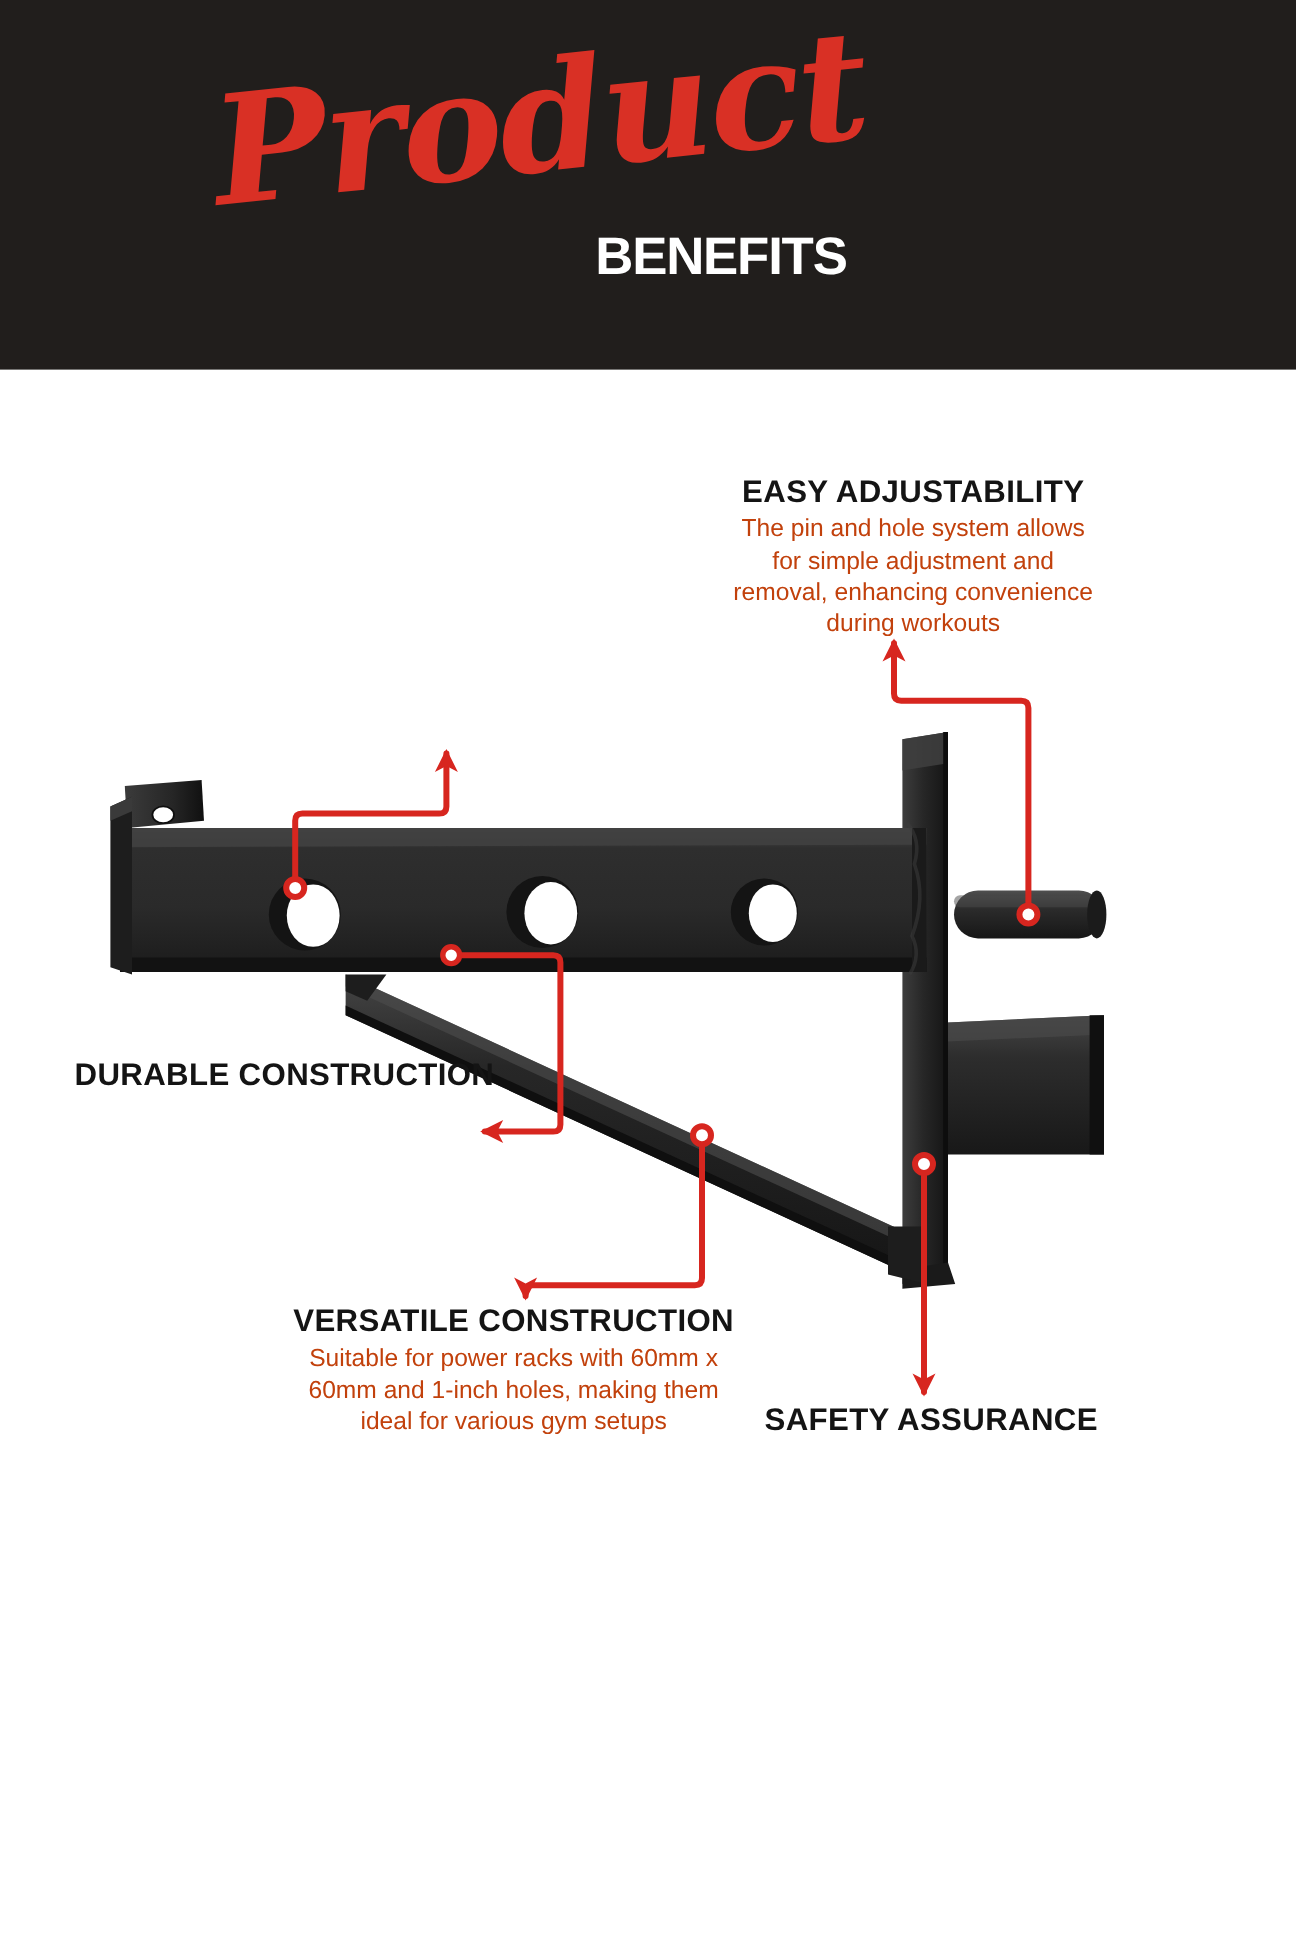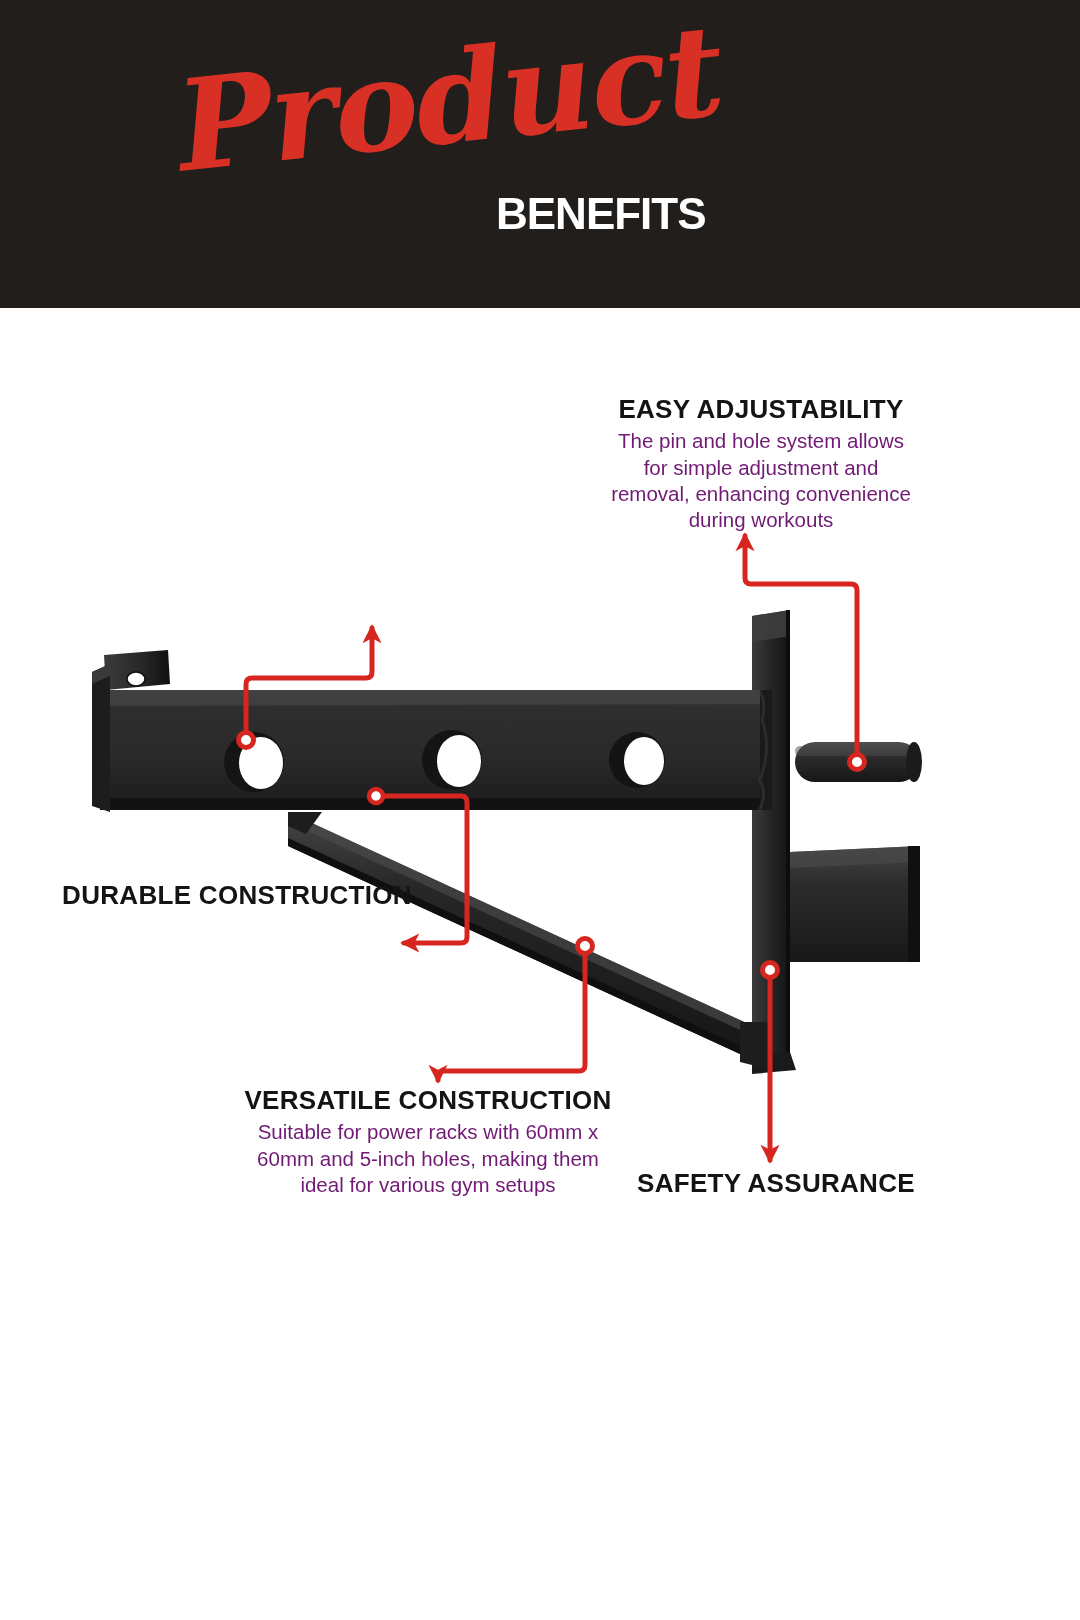--- a/index.html
+++ b/index.html
@@ -73,7 +73,7 @@
   .callout .c-body {
     font-family: "Liberation Sans", sans-serif;
     font-size: 20.5px;
-    color: #701a75;
+    color: #c2410c;
     line-height: 1.29;
     white-space: pre-line;
   }

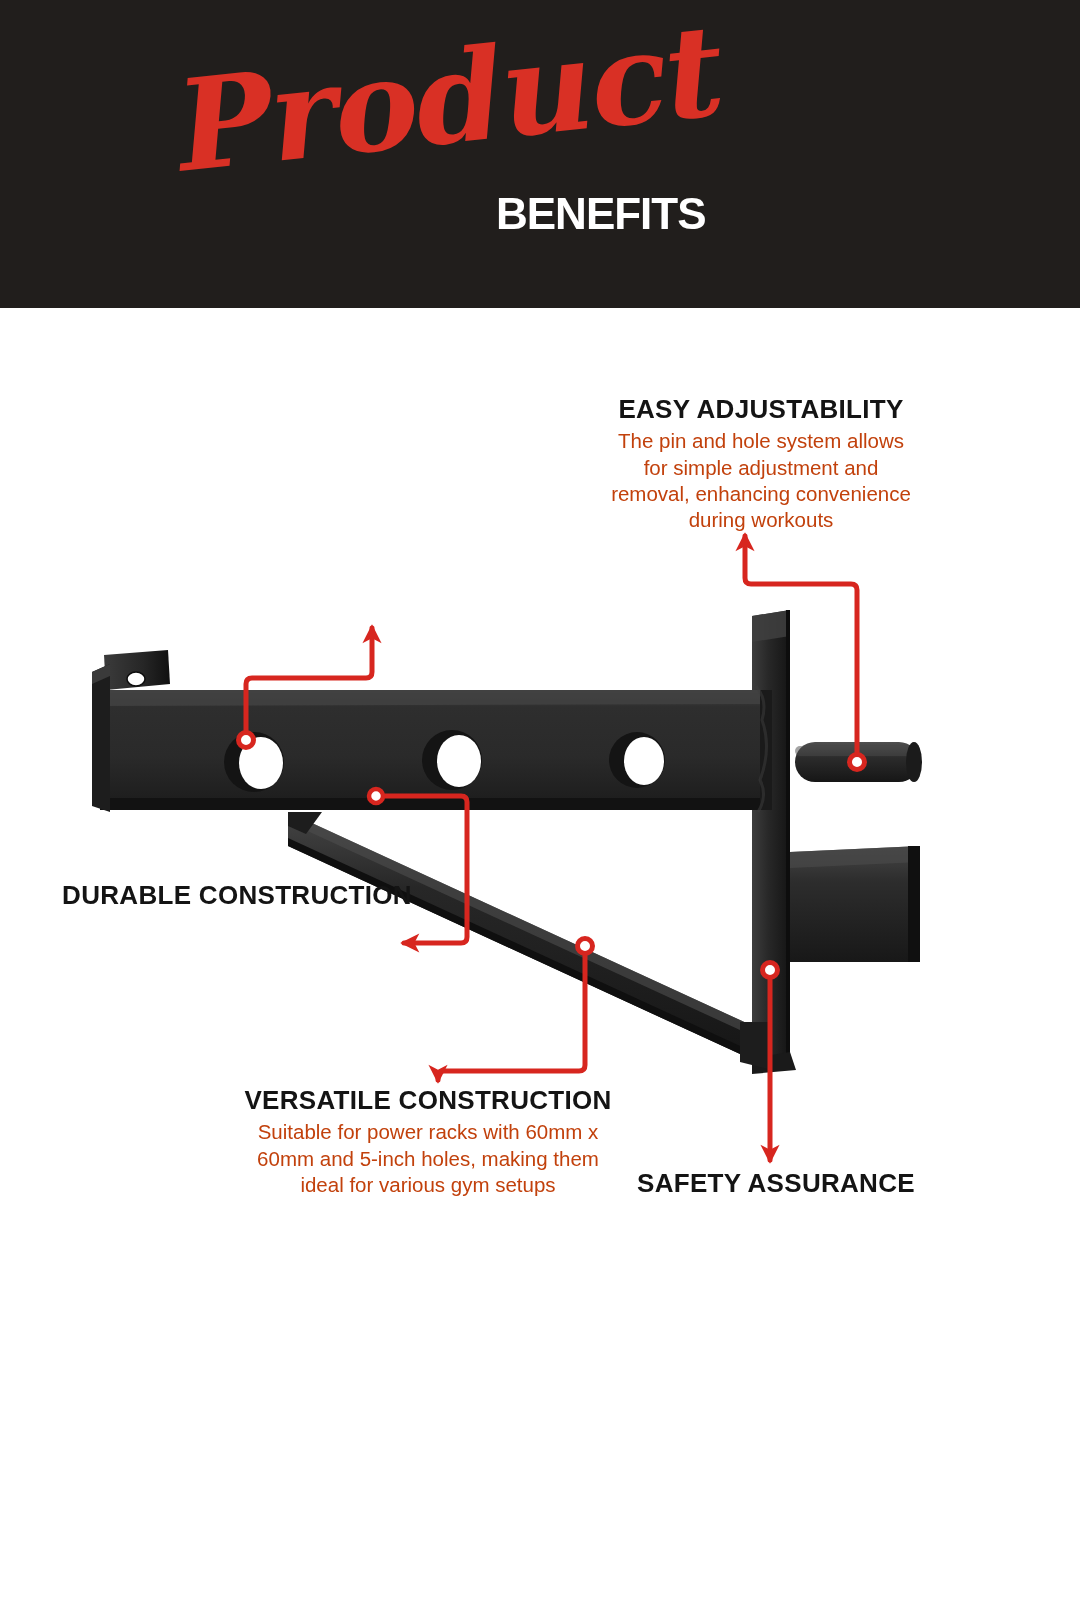--- a/index.html
+++ b/index.html
@@ -273,7 +273,7 @@
   <div class="callout co-vers align-center">
     <div class="c-title">VERSATILE CONSTRUCTION</div>
     <div class="c-body">Suitable for power racks with 60mm x
-60mm and 5-inch holes, making them
+60mm and 1-inch holes, making them
 ideal for various gym setups</div>
   </div>
 

